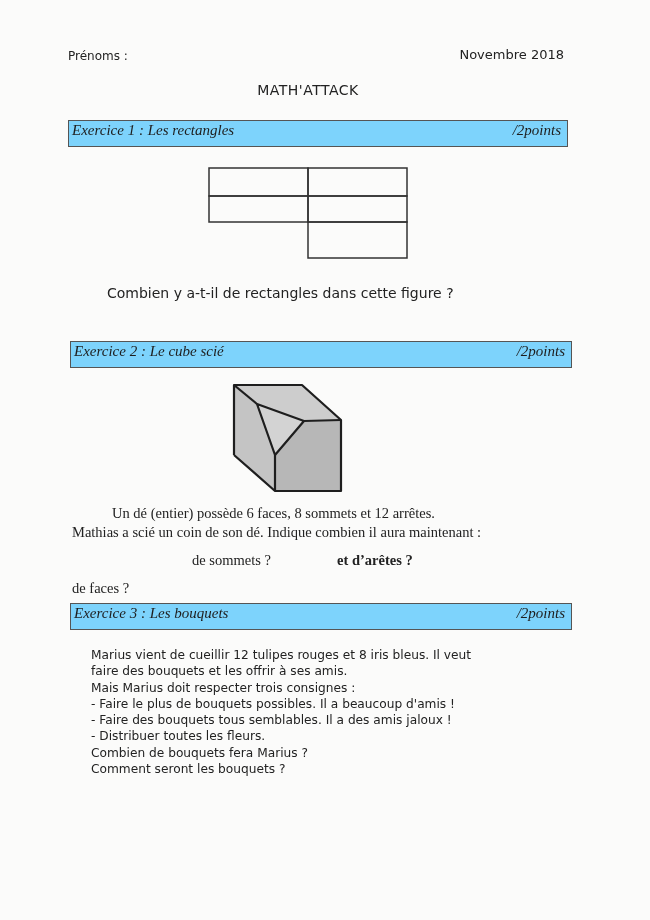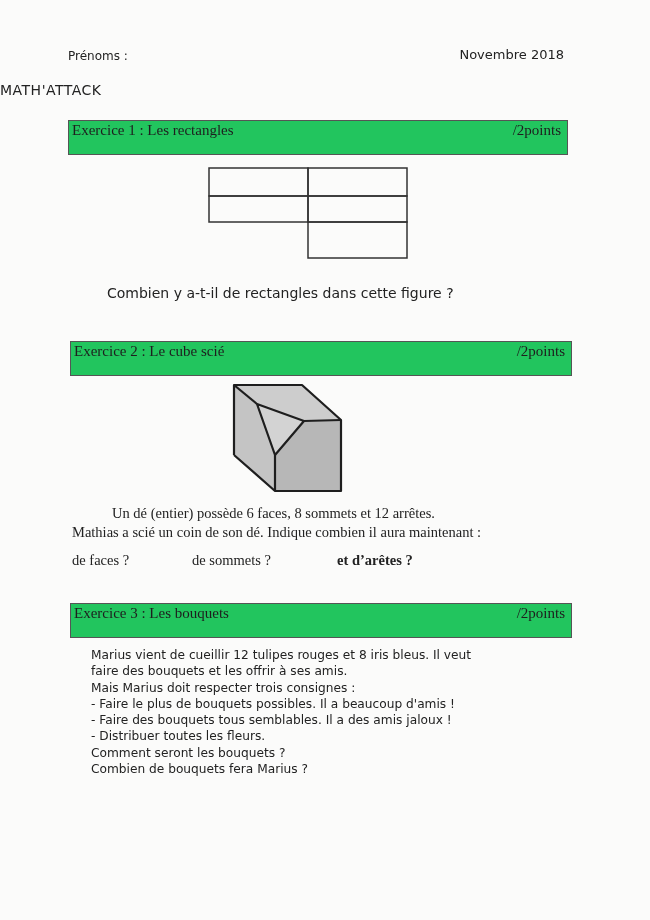--- a/index.html
+++ b/index.html
@@ -14,7 +14,7 @@
 
   #prenoms { left: 68px; top: 49px; font-size: 12px; }
   #date { right: 86px; top: 47px; font-size: 13px; }
-  #title { left: 0; width: 616px; top: 82px; font-size: 14px; letter-spacing: 0.5px; }
+  #title { left: 0; width: 616px; text-align: center; top: 82px; font-size: 14px; letter-spacing: 0.5px; }
 
   .ex-bar {
     position: absolute; height: 35px;

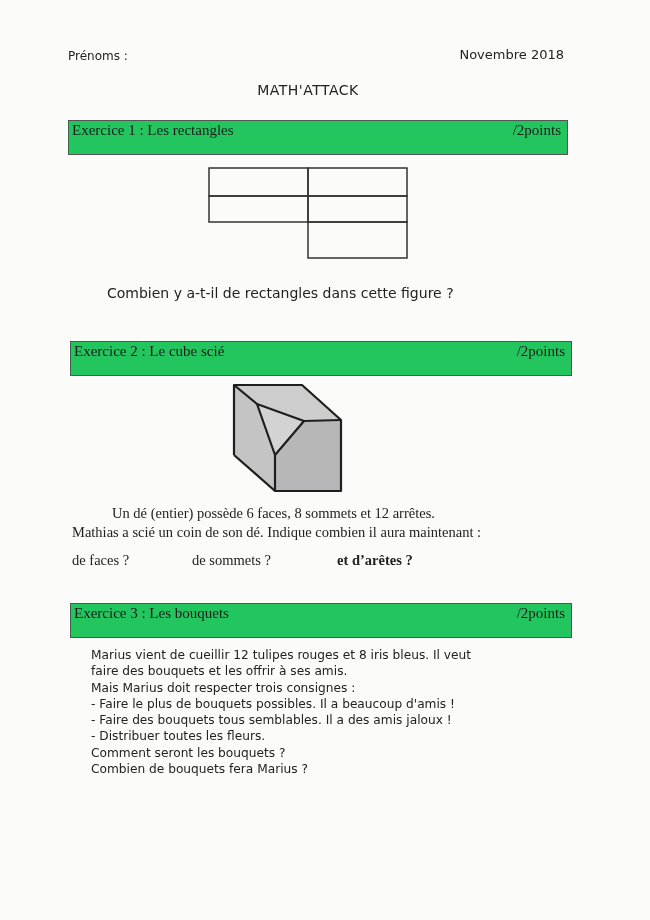--- a/index.html
+++ b/index.html
@@ -17,13 +17,14 @@
   #title { left: 0; width: 616px; text-align: center; top: 82px; font-size: 14px; letter-spacing: 0.5px; }
 
   .ex-bar {
-    position: absolute; height: 35px;
-    background: #22c55e;
+    position: absolute; height: 27px;
+    background: #7dd3fc;
     border: 1px solid #555;
     box-sizing: border-box;
     font-family: "Liberation Serif", serif;
     font-size: 15px; color: #1e1e1e;
     line-height: 18px;
+    font-style: italic;
   }
   .ex-bar .ex-title { position: absolute; left: 3px; top: 0; }
   .ex-bar .ex-points { position: absolute; right: 6px; top: 0; }

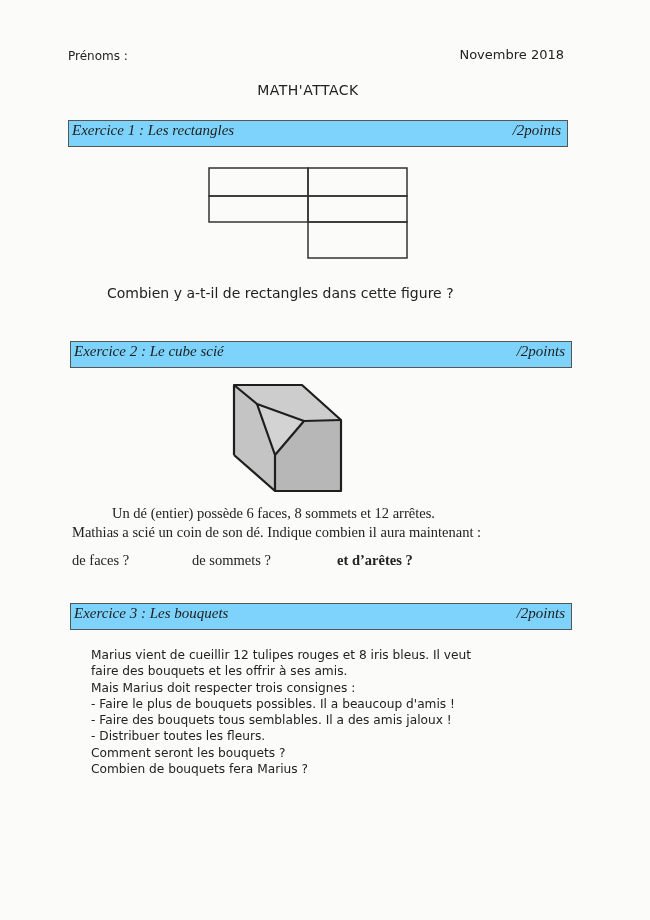--- a/index.html
+++ b/index.html
@@ -41,7 +41,7 @@
   .serif-text { font-family: "Liberation Serif", serif; font-size: 14.5px; color: #222; }
   #line1 { left: 72px; top: 505px; margin-left: 40px; }
   #line2 { left: 72px; top: 524px; text-align: center; }
-  #ans-faces { left: 72px; top: 552px; }
+  #ans-faces { left: 72px; top: 580px; }
   #ans-sommets { left: 192px; top: 552px; }
   #ans-aretes { left: 337px; top: 552px; font-weight: bold; }
 

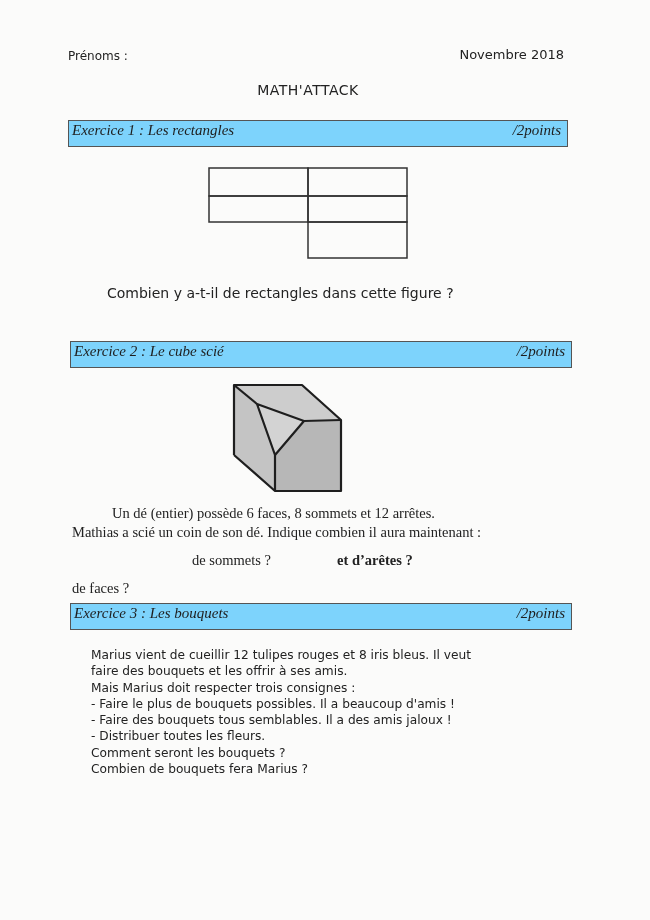--- a/index.html
+++ b/index.html
@@ -113,8 +113,8 @@
   <div>- Faire le plus de bouquets possibles. Il a beaucoup d'amis !</div>
   <div>- Faire des bouquets tous semblables. Il a des amis jaloux !</div>
   <div>- Distribuer toutes les fleurs.</div>
+  <div>Combien de bouquets fera Marius ?</div>
   <div>Comment seront les bouquets ?</div>
-  <div>Combien de bouquets fera Marius ?</div>
 </div>
 
 </body></html>

